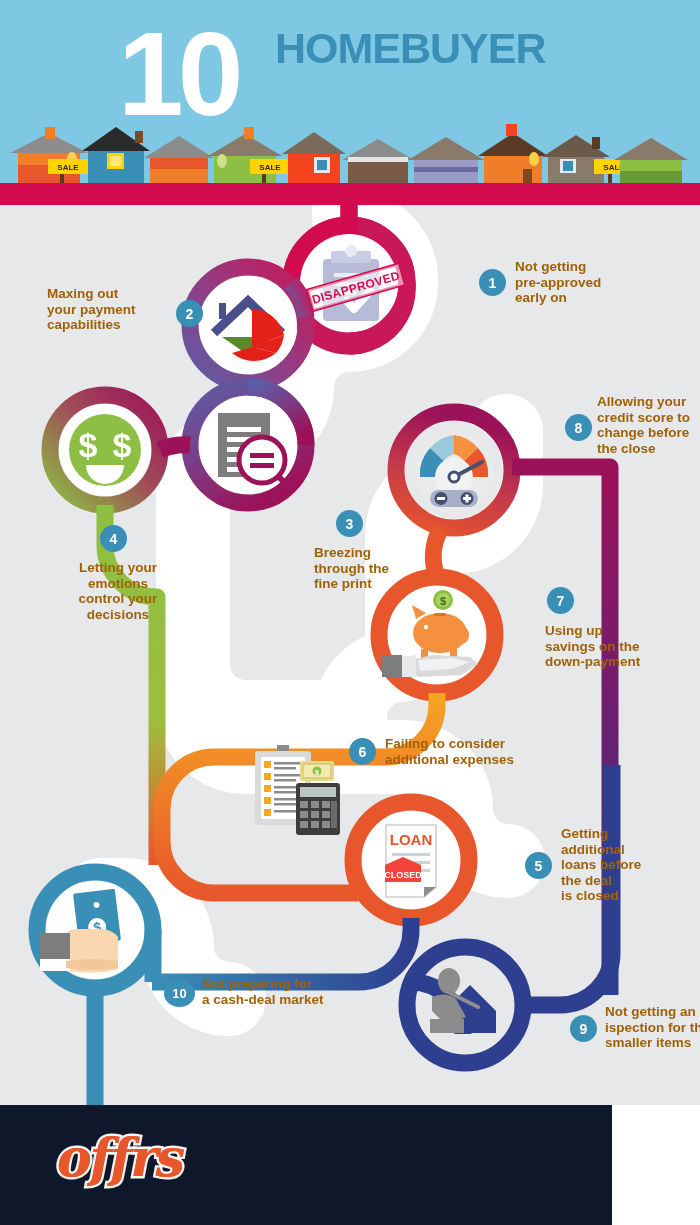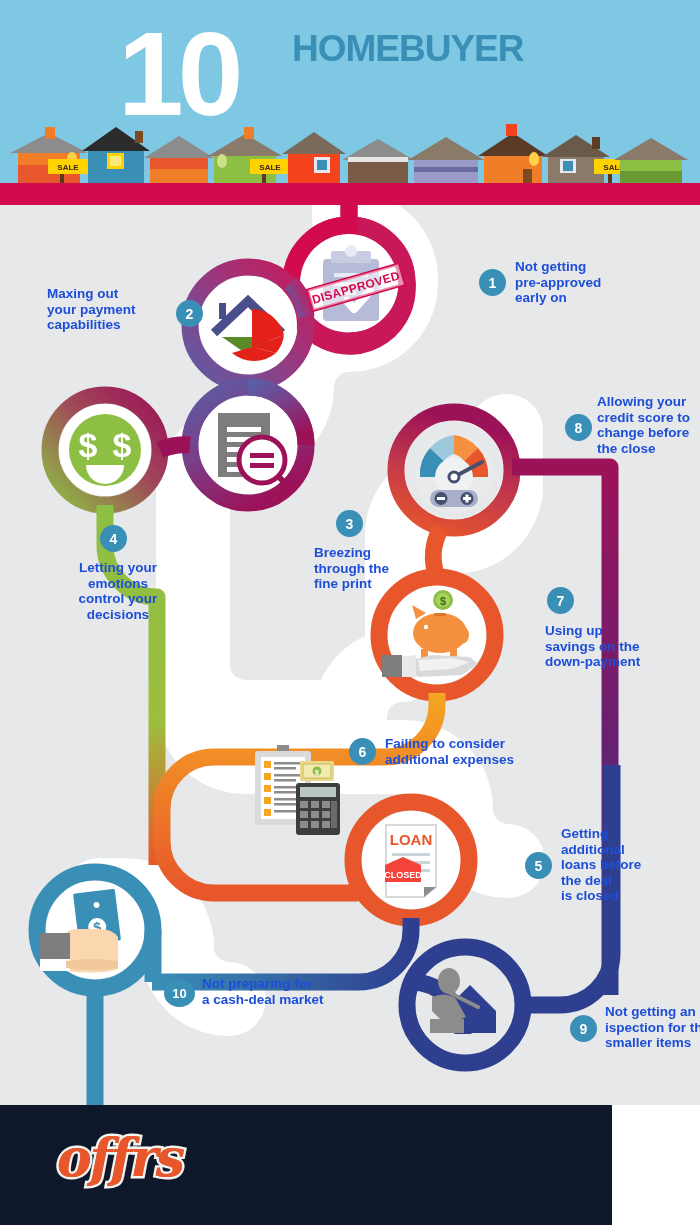--- a/index.html
+++ b/index.html
@@ -21,8 +21,8 @@
     letter-spacing:-6px;font-family:"Liberation Sans", sans-serif;
   }
   .title-lines{
-    position:absolute;left:292px;top:18px;
-    color:#3a8fb7;font-weight:bold;font-size:37px;line-height:41px;
+    position:absolute;left:275px;top:18px;
+    color:#3a8fb7;font-weight:bold;font-size:43px;line-height:41px;
     letter-spacing:-1px;
   }
   .title-lines div{white-space:nowrap;}

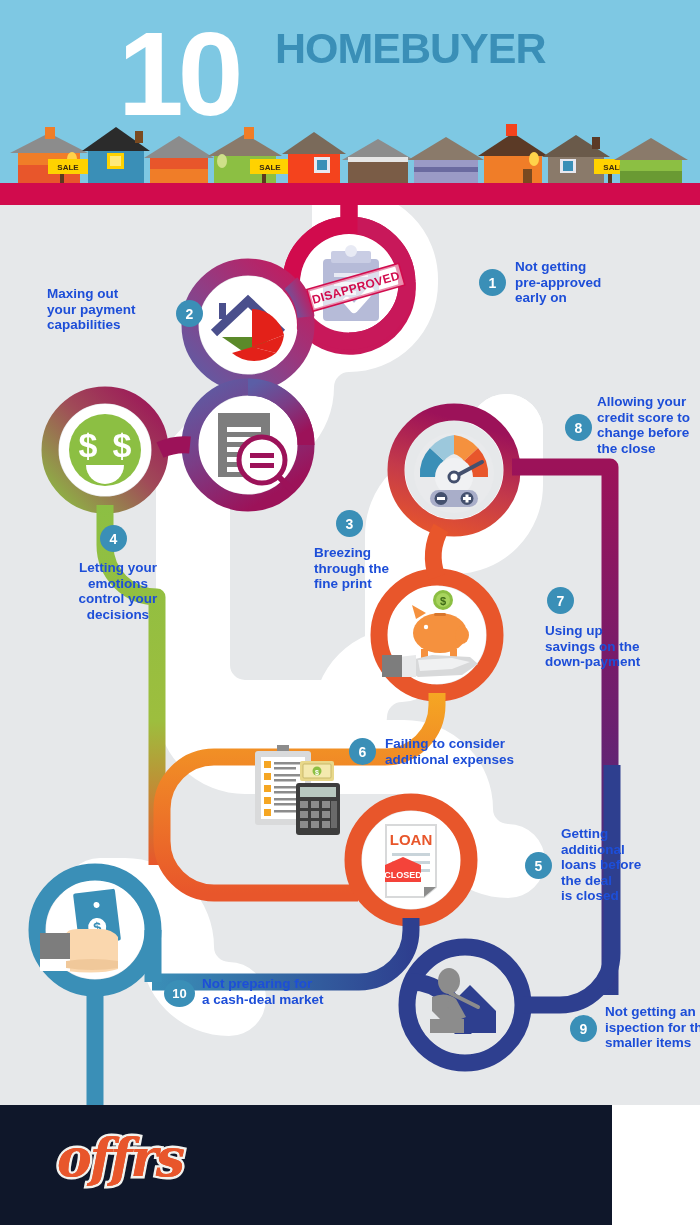--- a/index.html
+++ b/index.html
@@ -43,7 +43,7 @@
   }
   .badge.wide{width:31px;height:27px;border-radius:50%;font-size:13px;}
   .lbl{
-    position:absolute;color:#1d4ed8;font-weight:bold;font-size:13.5px;line-height:15.5px;
+    position:absolute;color:#a16207;font-weight:bold;font-size:13.5px;line-height:15.5px;
   }
   .lbl.right{text-align:left;}
 

